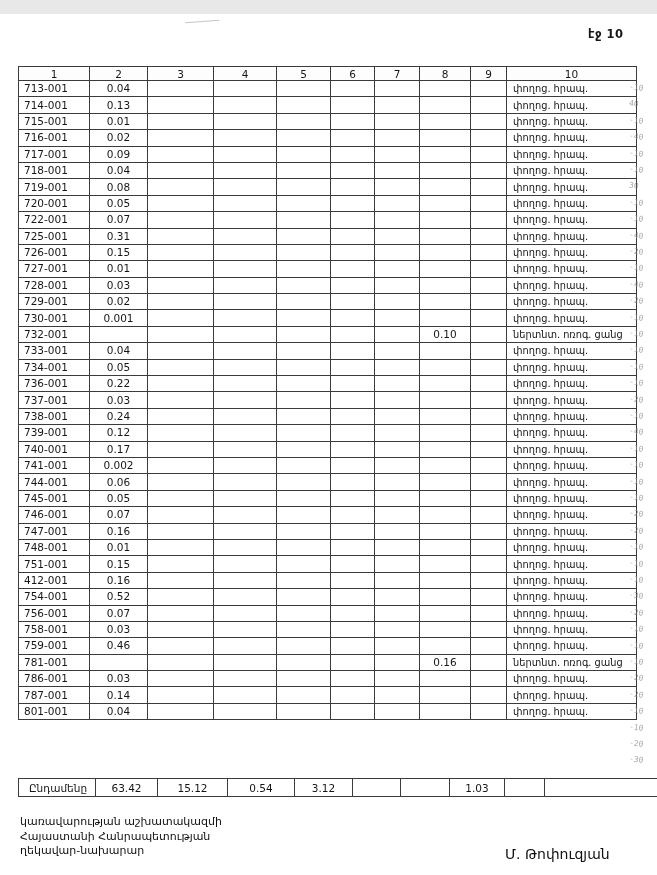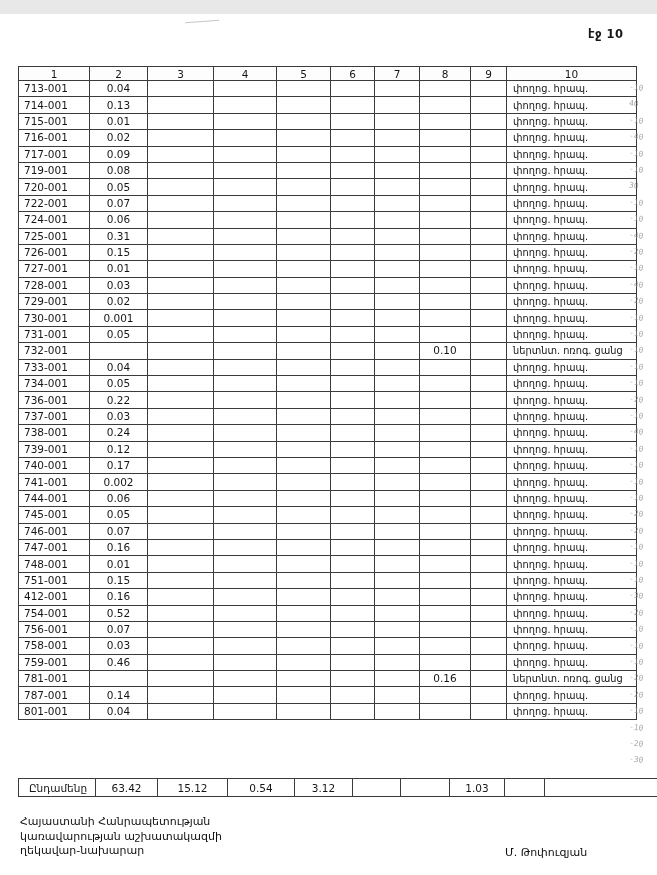--- a/index.html
+++ b/index.html
@@ -154,6 +154,18 @@
         <tr>
           <td class="col1">717-001</td>
           <td class="col2">0.09</td>
+          <td class="col3"></td>
+          <td class="col4"></td>
+          <td class="col5"></td>
+          <td class="col6"></td>
+          <td class="col7"></td>
+          <td class="col8"></td>
+          <td class="col9"></td>
+          <td class="col10">փողոց. հրապ.</td>
+        </tr>
+        <tr>
+          <td class="col1">718-001</td>
+          <td class="col2">0.04</td>
           <td class="col3"></td>
           <td class="col4"></td>
           <td class="col5"></td>

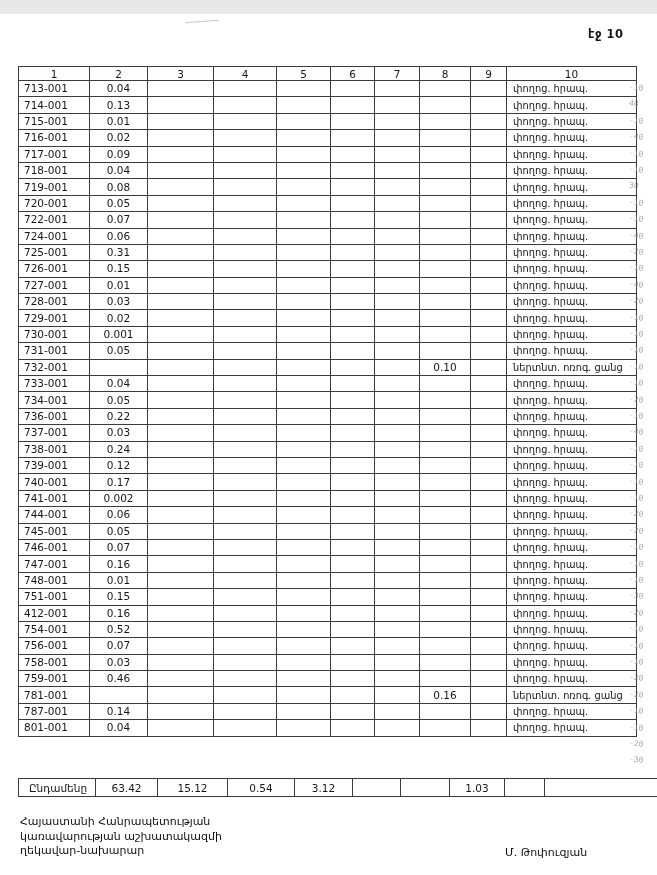--- a/index.html
+++ b/index.html
@@ -202,18 +202,6 @@
         <tr>
           <td class="col1">722-001</td>
           <td class="col2">0.07</td>
-          <td class="col3"></td>
-          <td class="col4"></td>
-          <td class="col5"></td>
-          <td class="col6"></td>
-          <td class="col7"></td>
-          <td class="col8"></td>
-          <td class="col9"></td>
-          <td class="col10">փողոց. հրապ.</td>
-        </tr>
-        <tr>
-          <td class="col1">724-001</td>
-          <td class="col2">0.06</td>
           <td class="col3"></td>
           <td class="col4"></td>
           <td class="col5"></td>

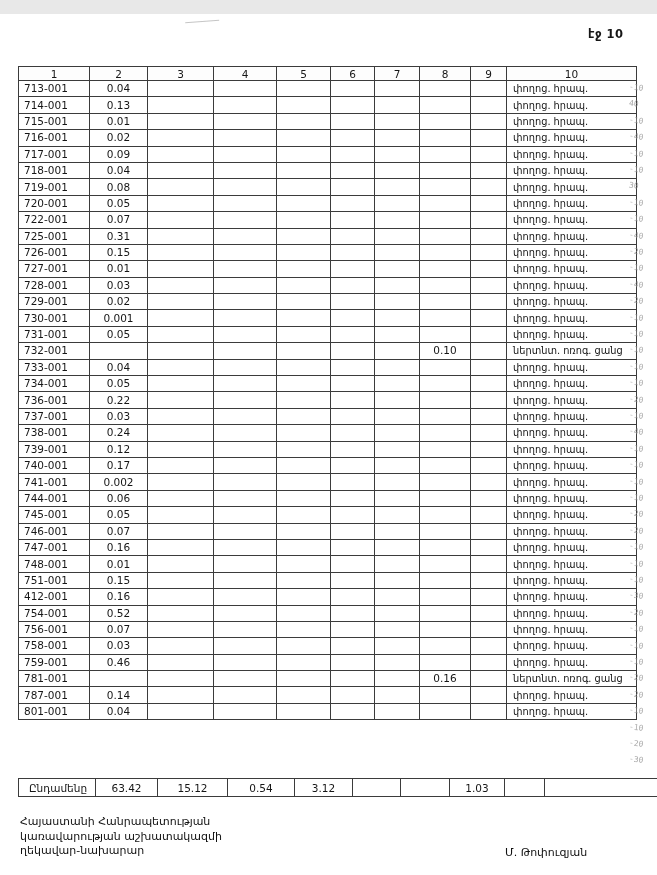--- a/index.html
+++ b/index.html
@@ -274,18 +274,6 @@
         <tr>
           <td class="col1">730-001</td>
           <td class="col2">0.001</td>
-          <td class="col3"></td>
-          <td class="col4"></td>
-          <td class="col5"></td>
-          <td class="col6"></td>
-          <td class="col7"></td>
-          <td class="col8"></td>
-          <td class="col9"></td>
-          <td class="col10">փողոց. հրապ.</td>
-        </tr>
-        <tr>
-          <td class="col1">731-001</td>
-          <td class="col2">0.05</td>
           <td class="col3"></td>
           <td class="col4"></td>
           <td class="col5"></td>

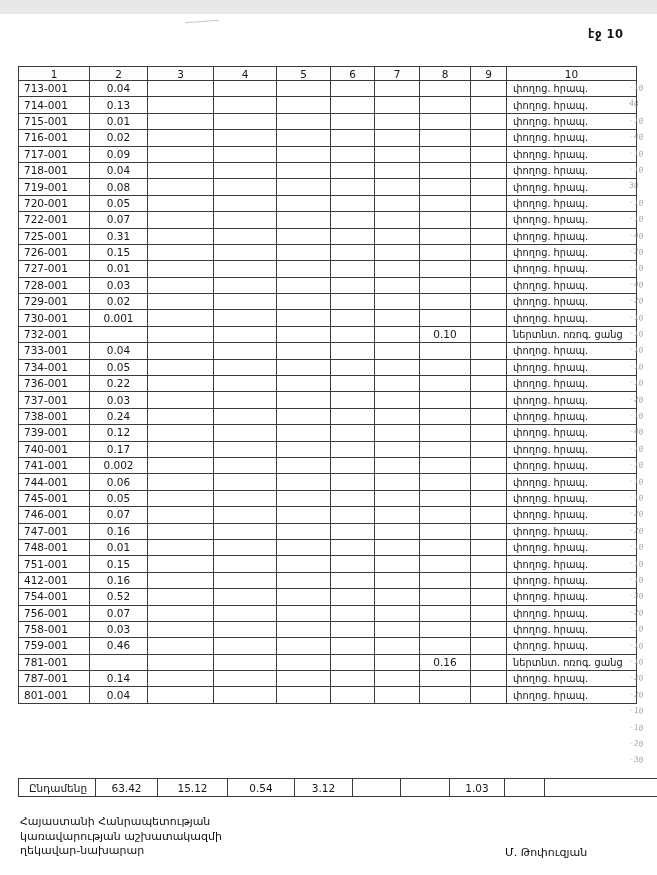--- a/index.html
+++ b/index.html
@@ -534,6 +534,18 @@
           <td class="col8">0.16</td>
           <td class="col9"></td>
           <td class="col10">ներտնտ. ոռոգ. ցանց</td>
+        </tr>
+        <tr>
+          <td class="col1">786-001</td>
+          <td class="col2">0.03</td>
+          <td class="col3"></td>
+          <td class="col4"></td>
+          <td class="col5"></td>
+          <td class="col6"></td>
+          <td class="col7"></td>
+          <td class="col8"></td>
+          <td class="col9"></td>
+          <td class="col10">փողոց. հրապ.</td>
         </tr>
         <tr>
           <td class="col1">787-001</td>

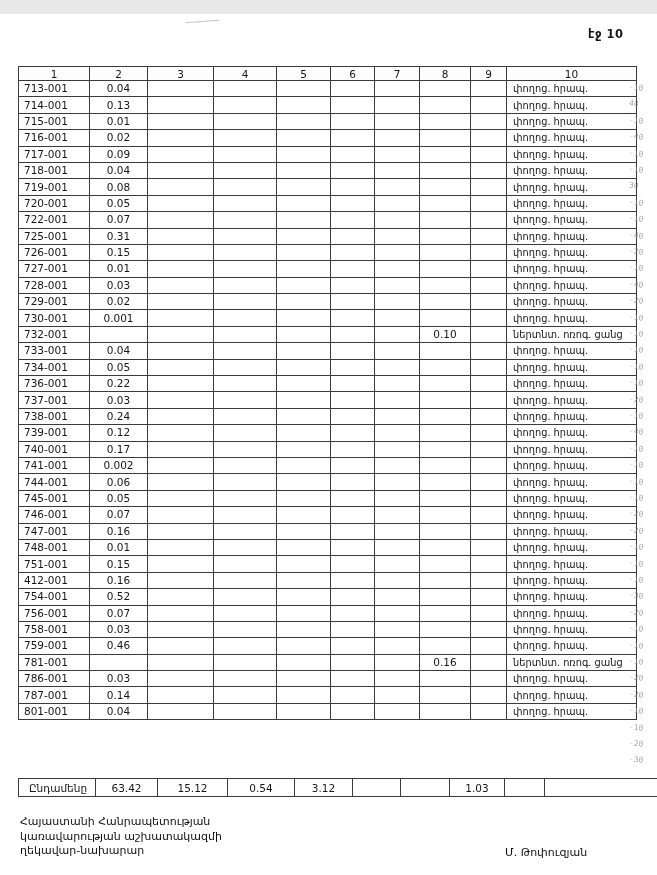--- a/index.html
+++ b/index.html
@@ -637,8 +637,8 @@
     </div>
 
   <div class="footer">
+    <div>կառավարության աշխատակազմի</div>
     <div>Հայաստանի Հանրապետության</div>
-    <div>կառավարության աշխատակազմի</div>
     <div>ղեկավար-նախարար</div>
   </div>
 

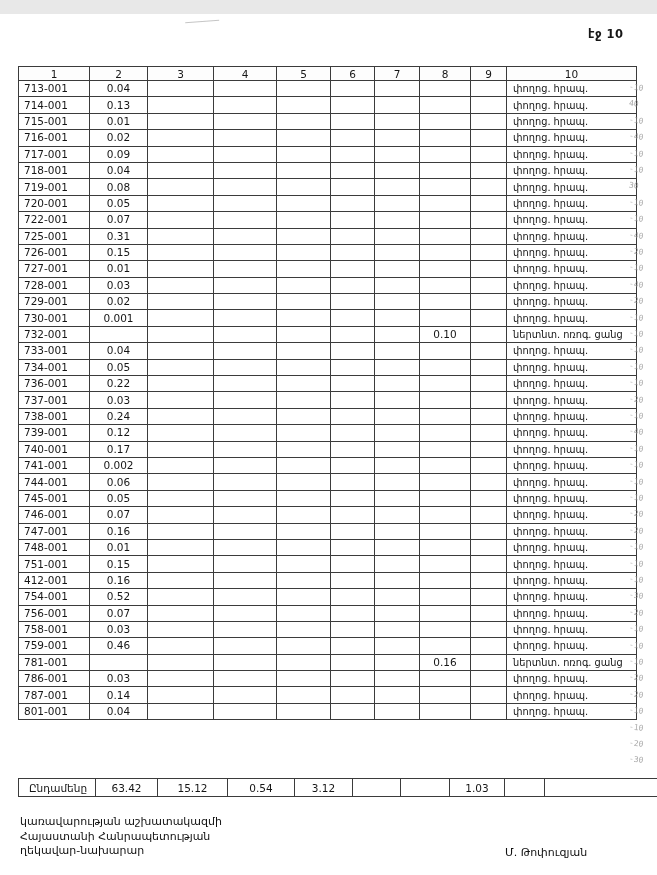--- a/index.html
+++ b/index.html
@@ -76,7 +76,7 @@
   }
   .signature {
     position:absolute; left:505px; top:832px;
-    font-size:11px; color:#111;
+    font-size:14px; color:#111;
   }
 </style>
 </head>

